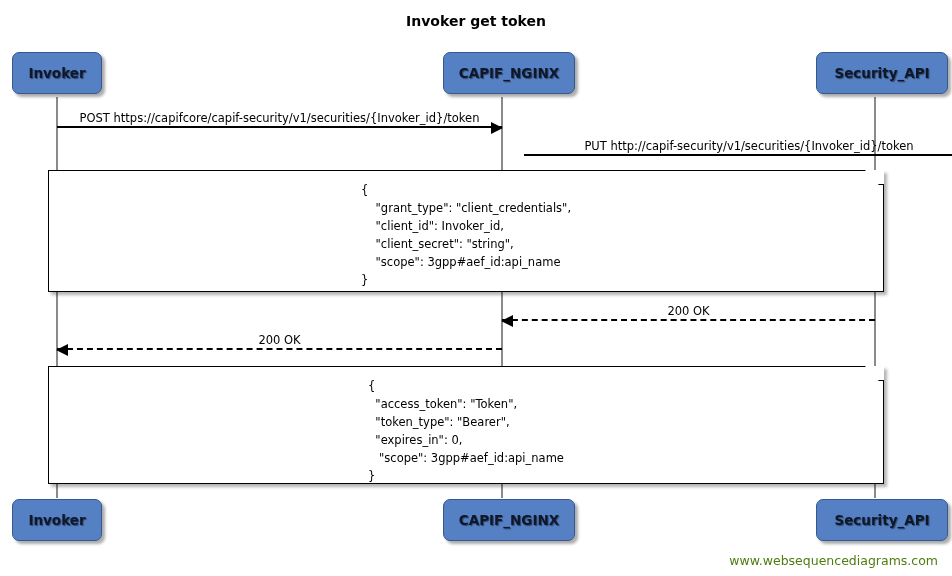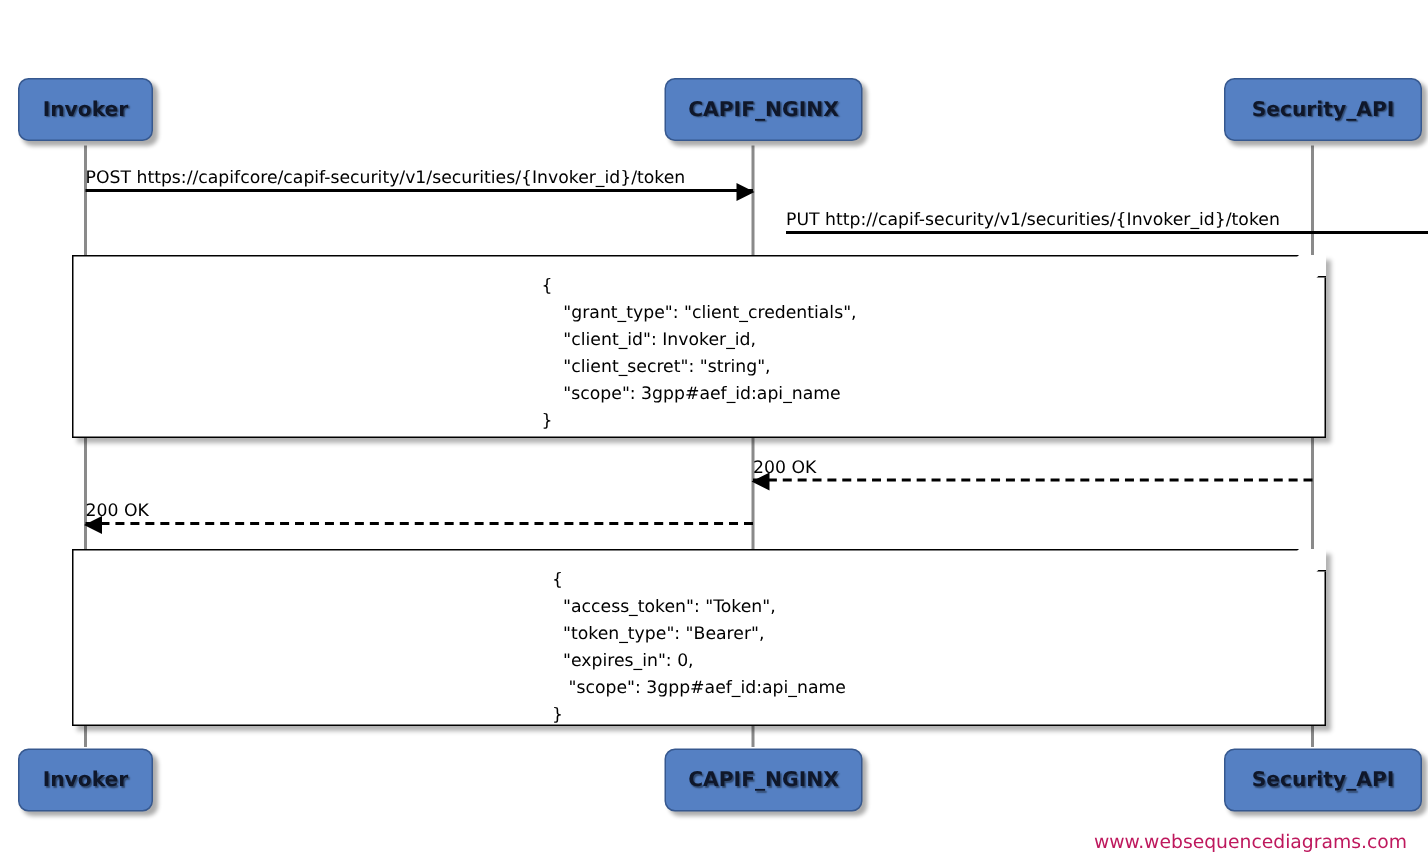--- a/index.html
+++ b/index.html
@@ -174,6 +174,7 @@
 
 <div id="canvas">
 
+  <div class="diagram-title">Invoker get token</div>
 
   <div class="lifeline" style="left:56px;"></div>
   <div class="lifeline" style="left:501px;"></div>

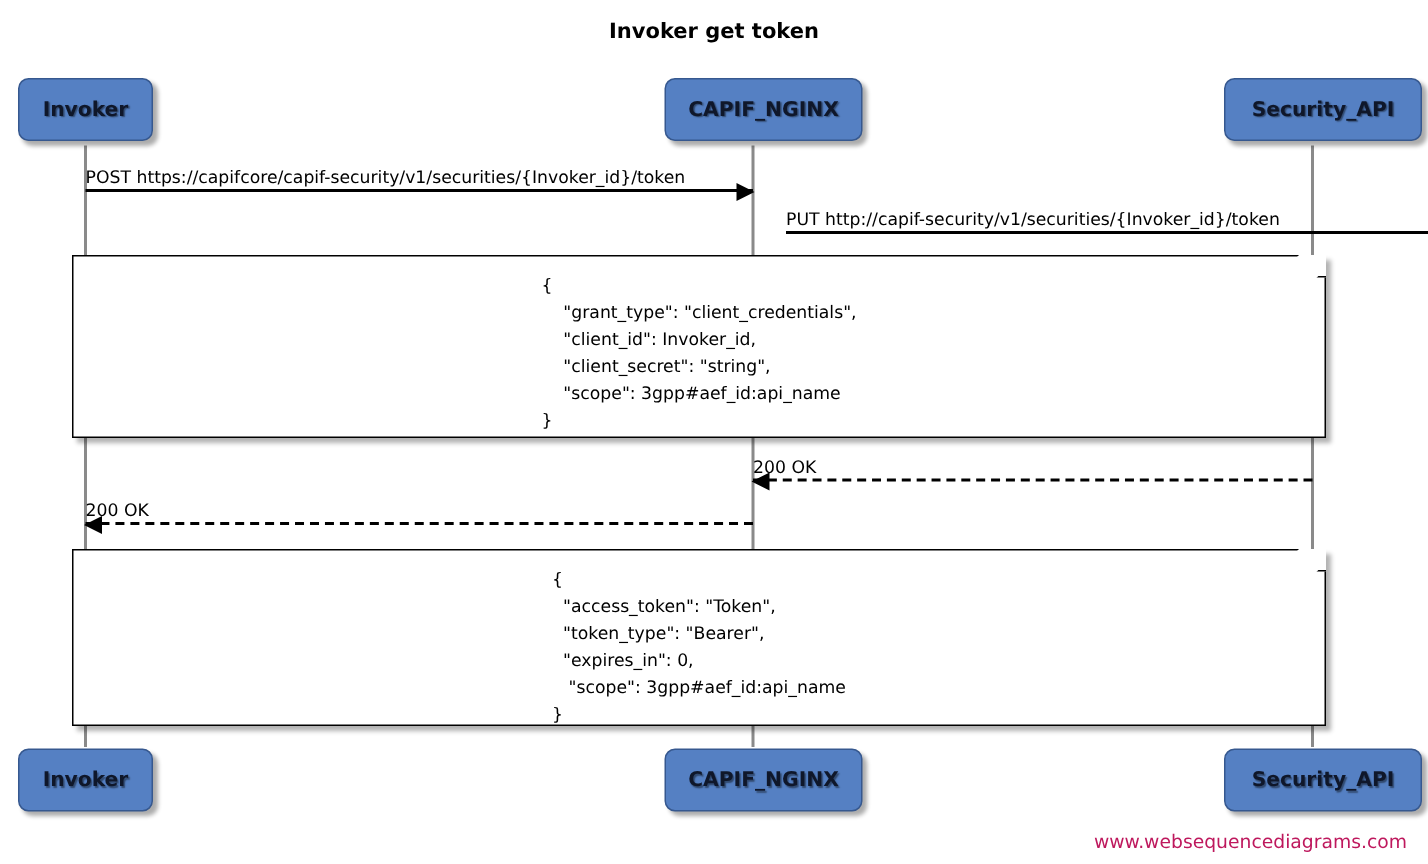--- a/index.html
+++ b/index.html
@@ -89,6 +89,7 @@
     left: 0;
     right: 0;
     bottom: 4px;
+    text-align: center;
     font-size: 11.5px;
     color: #000000;
     font-family: "DejaVu Sans", sans-serif;

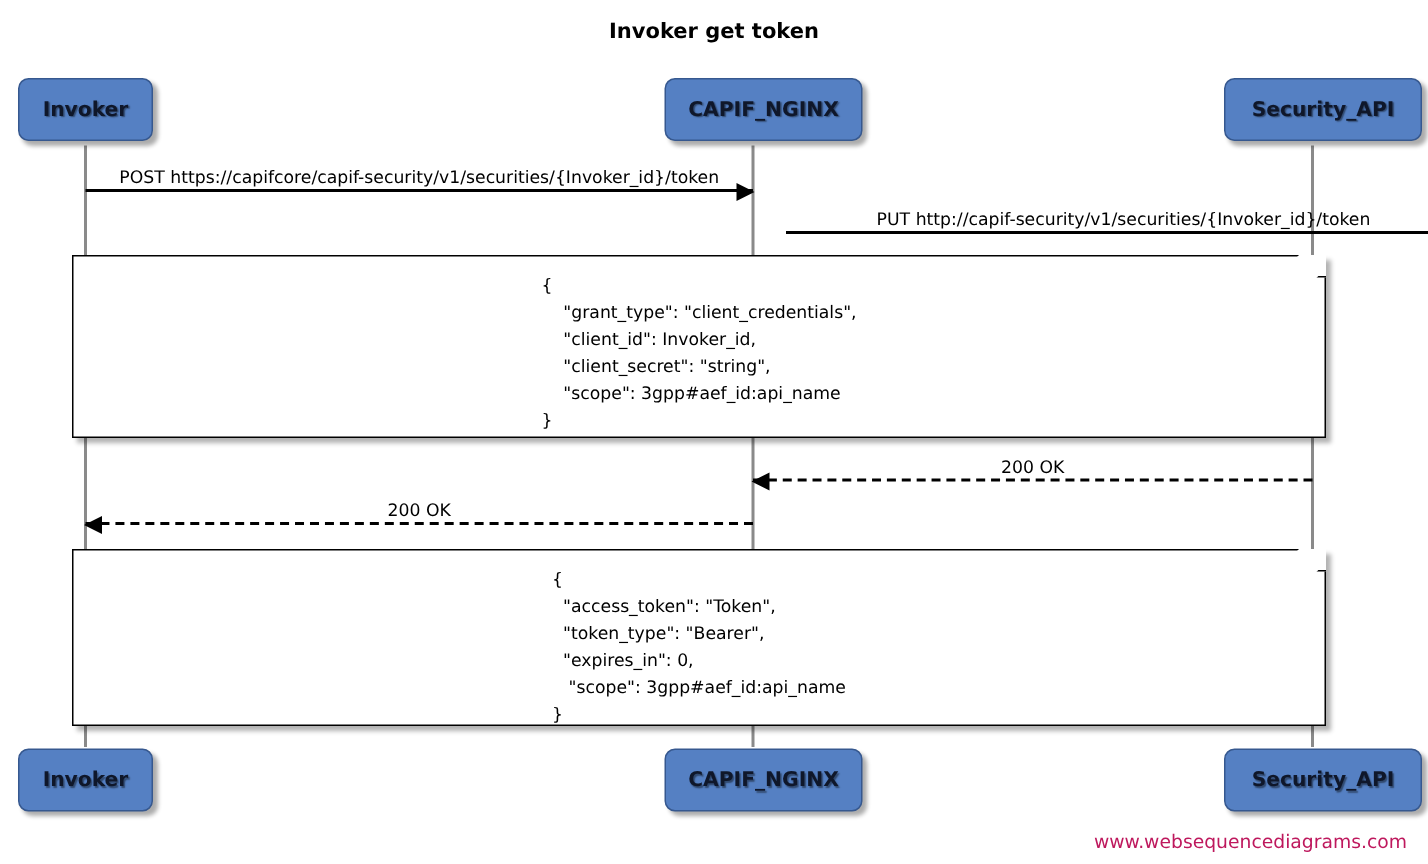--- a/index.html
+++ b/index.html
@@ -166,7 +166,7 @@
     right: 14px;
     bottom: 8px;
     font-size: 12.5px;
-    color: #be185d;
+    color: #4d7c0f;
     font-family: "DejaVu Sans", sans-serif;
   }
 </style>

